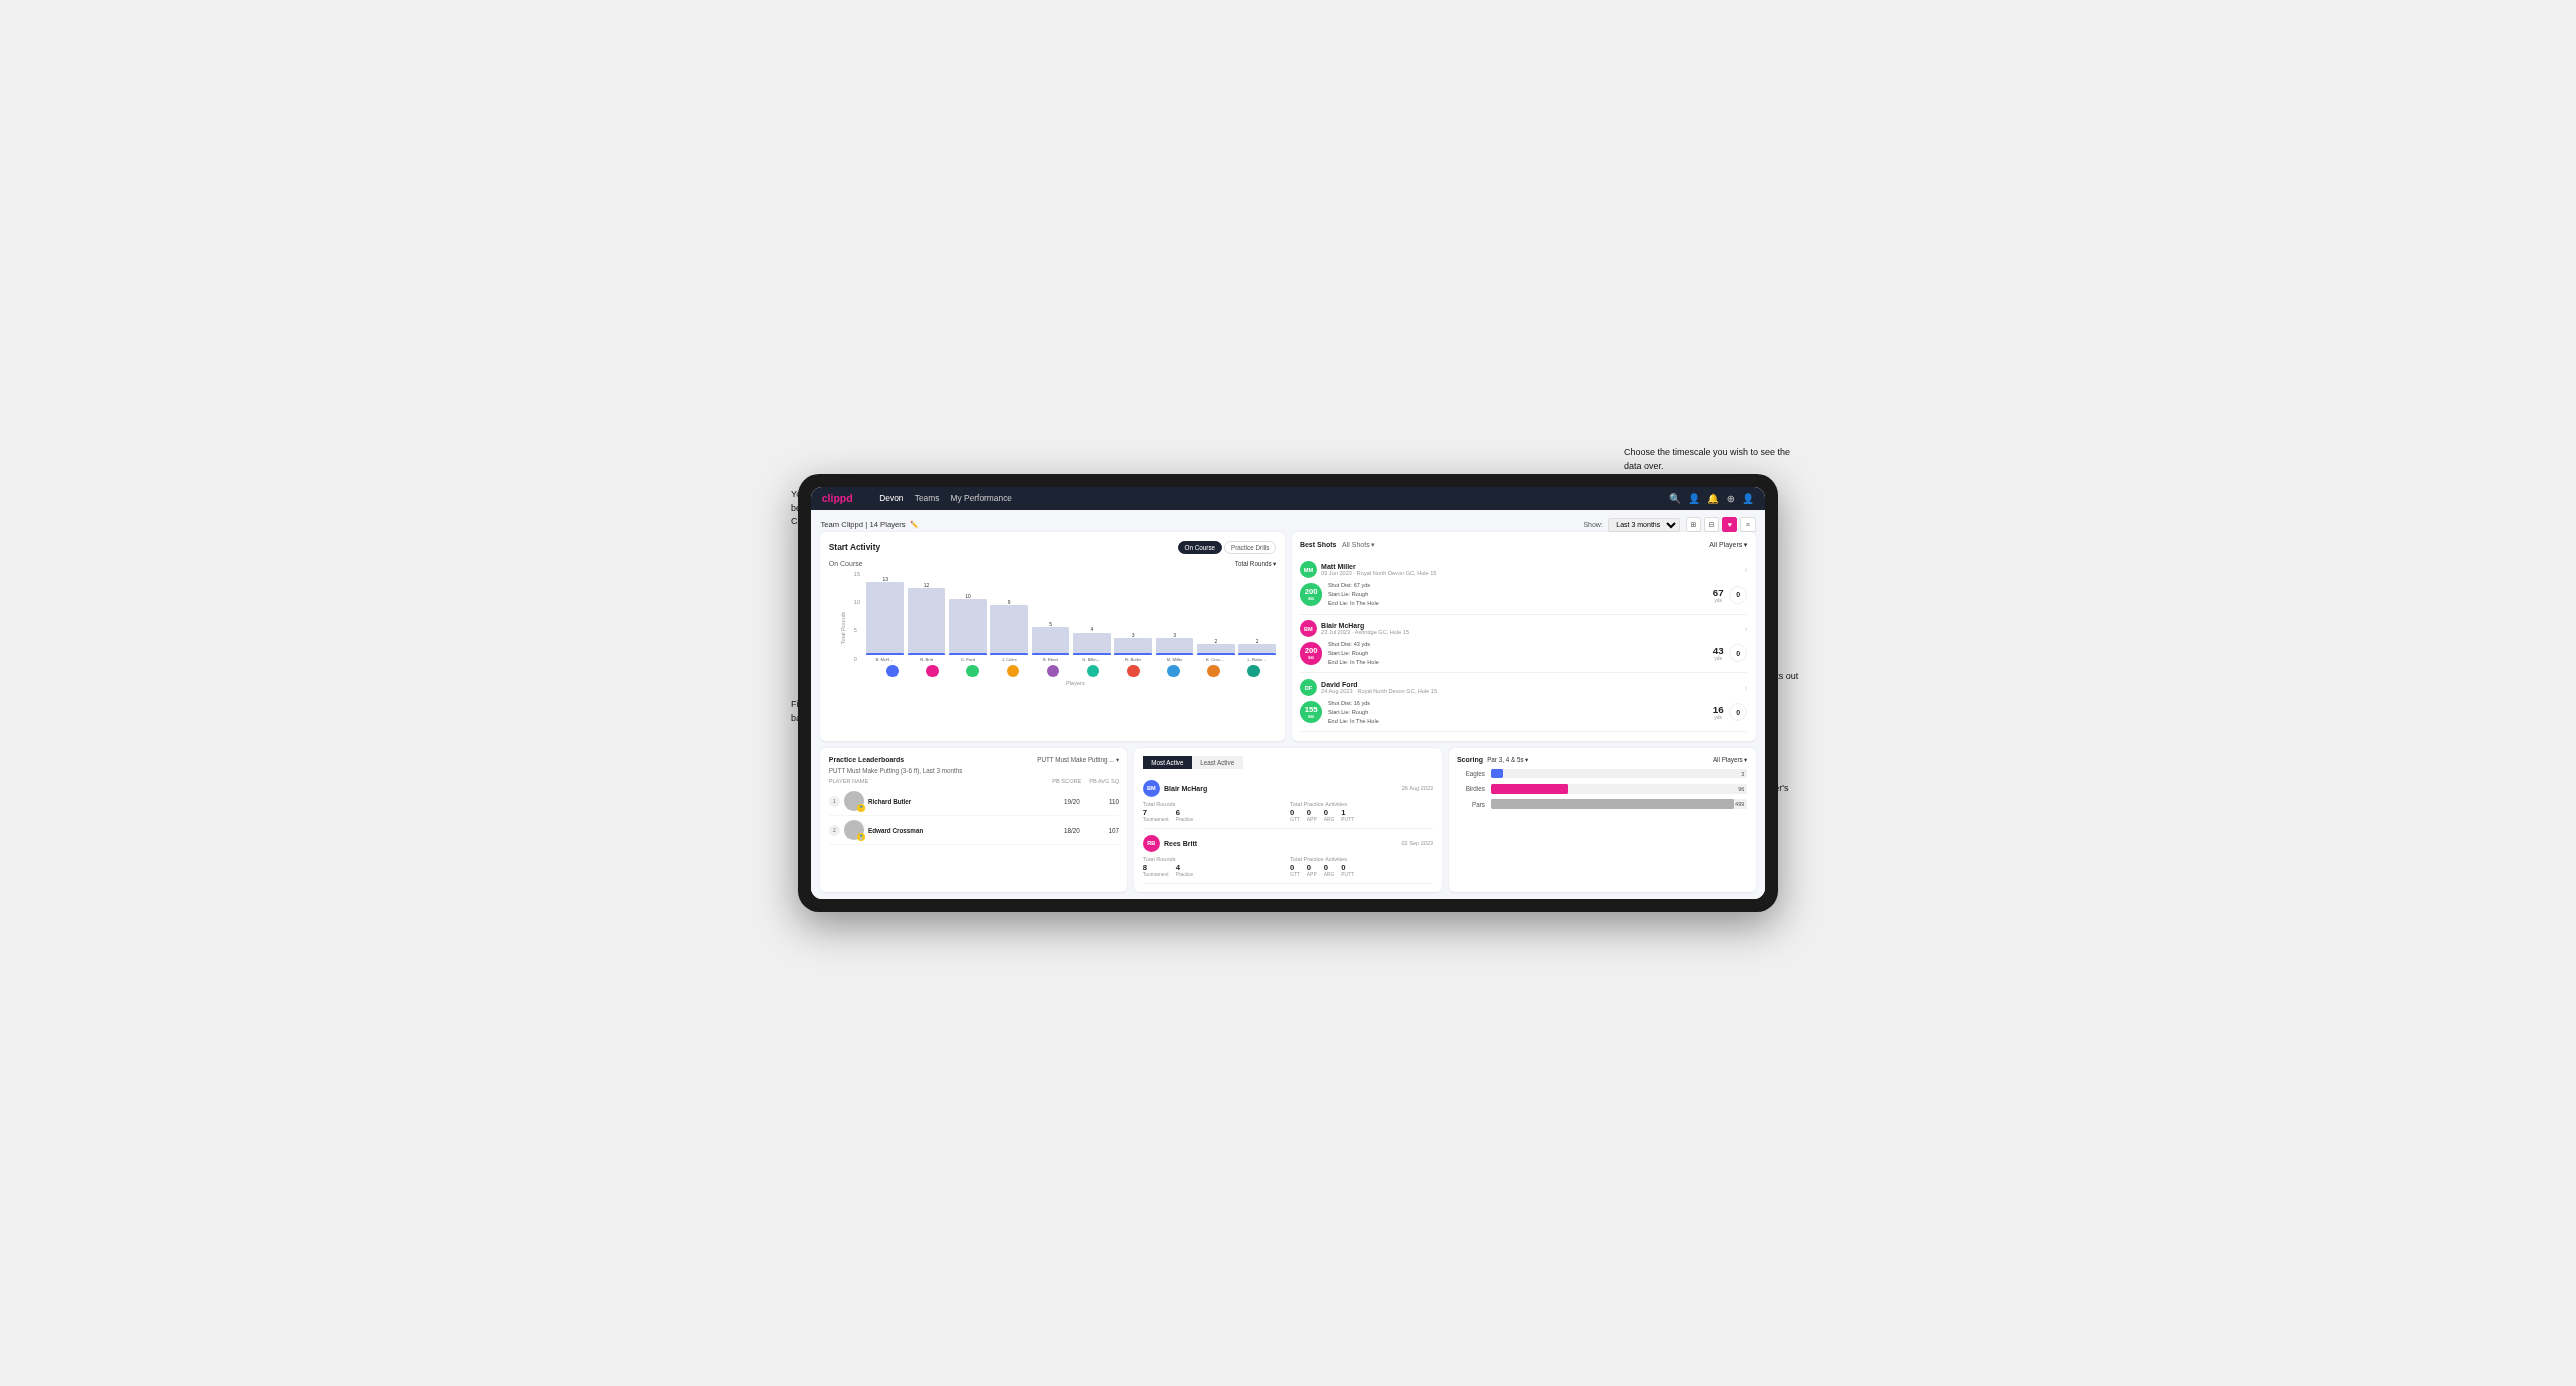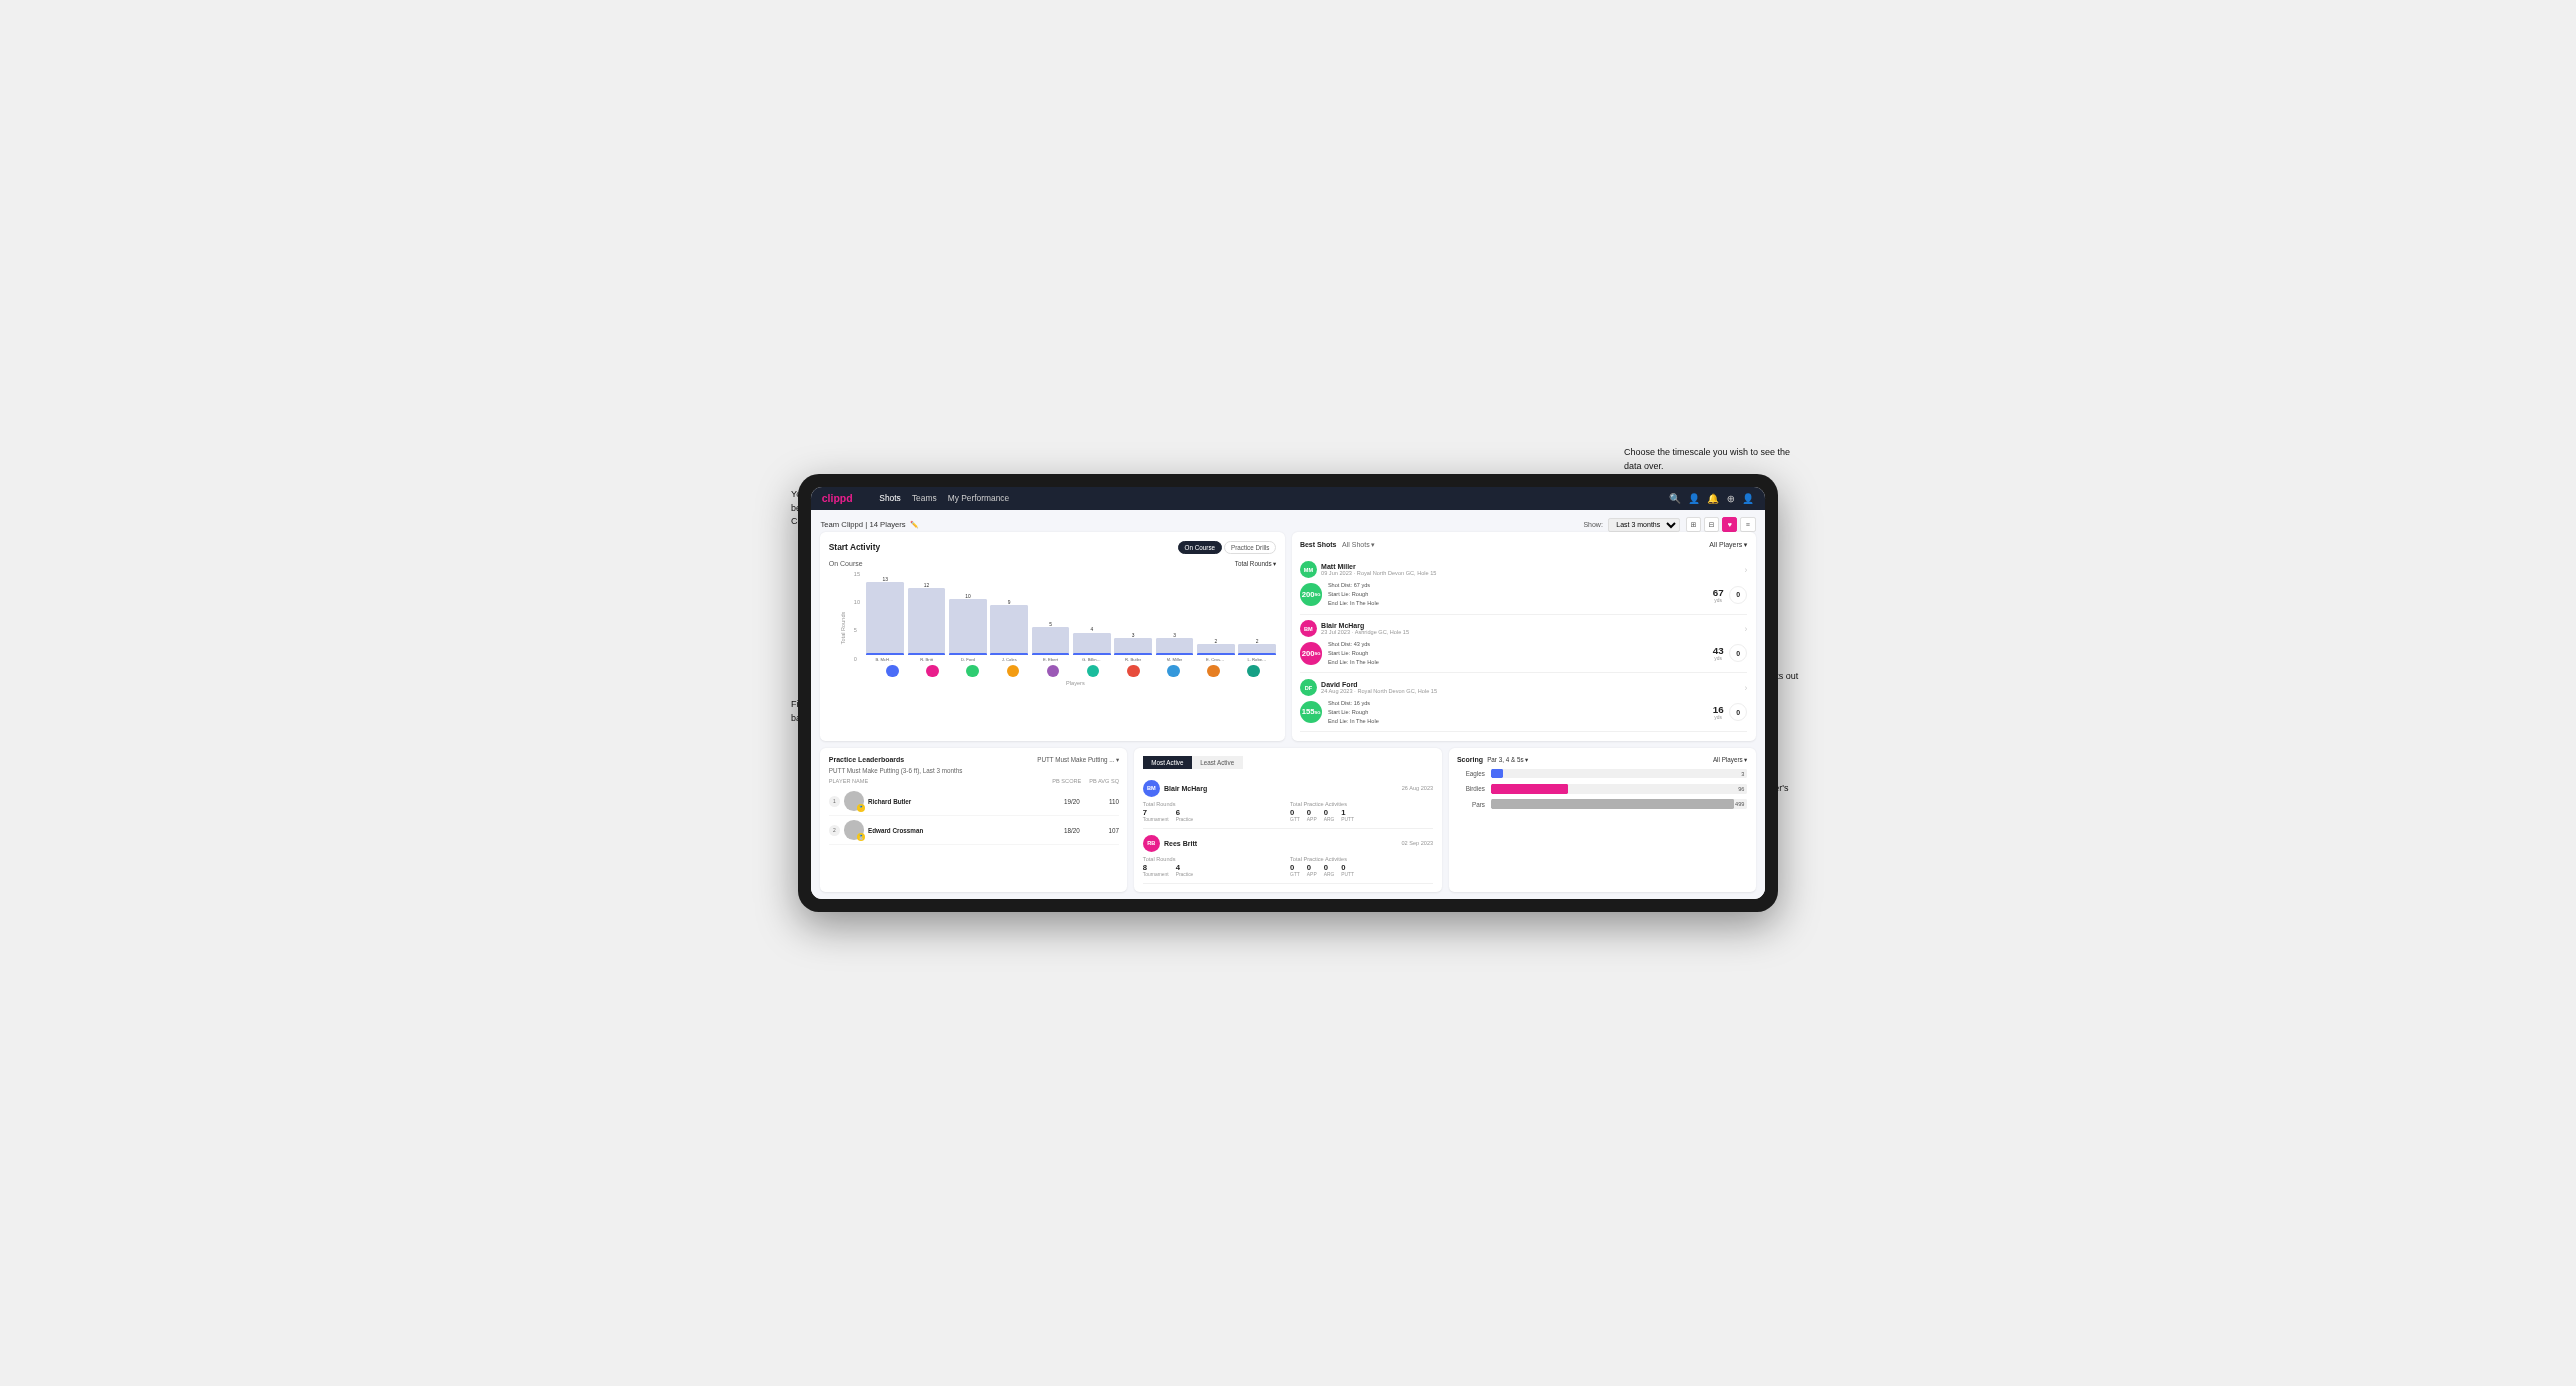--- a/index.html
+++ b/index.html
@@ -586,7 +586,7 @@
       <div class="top-nav">
         <span class="logo">clippd</span>
         <div class="nav-items">
-          <span class="nav-item active">Shots</span>
+          <span class="nav-item active">Devon</span>
           <span class="nav-item">Teams</span>
           <span class="nav-item">My Performance</span>
         </div>

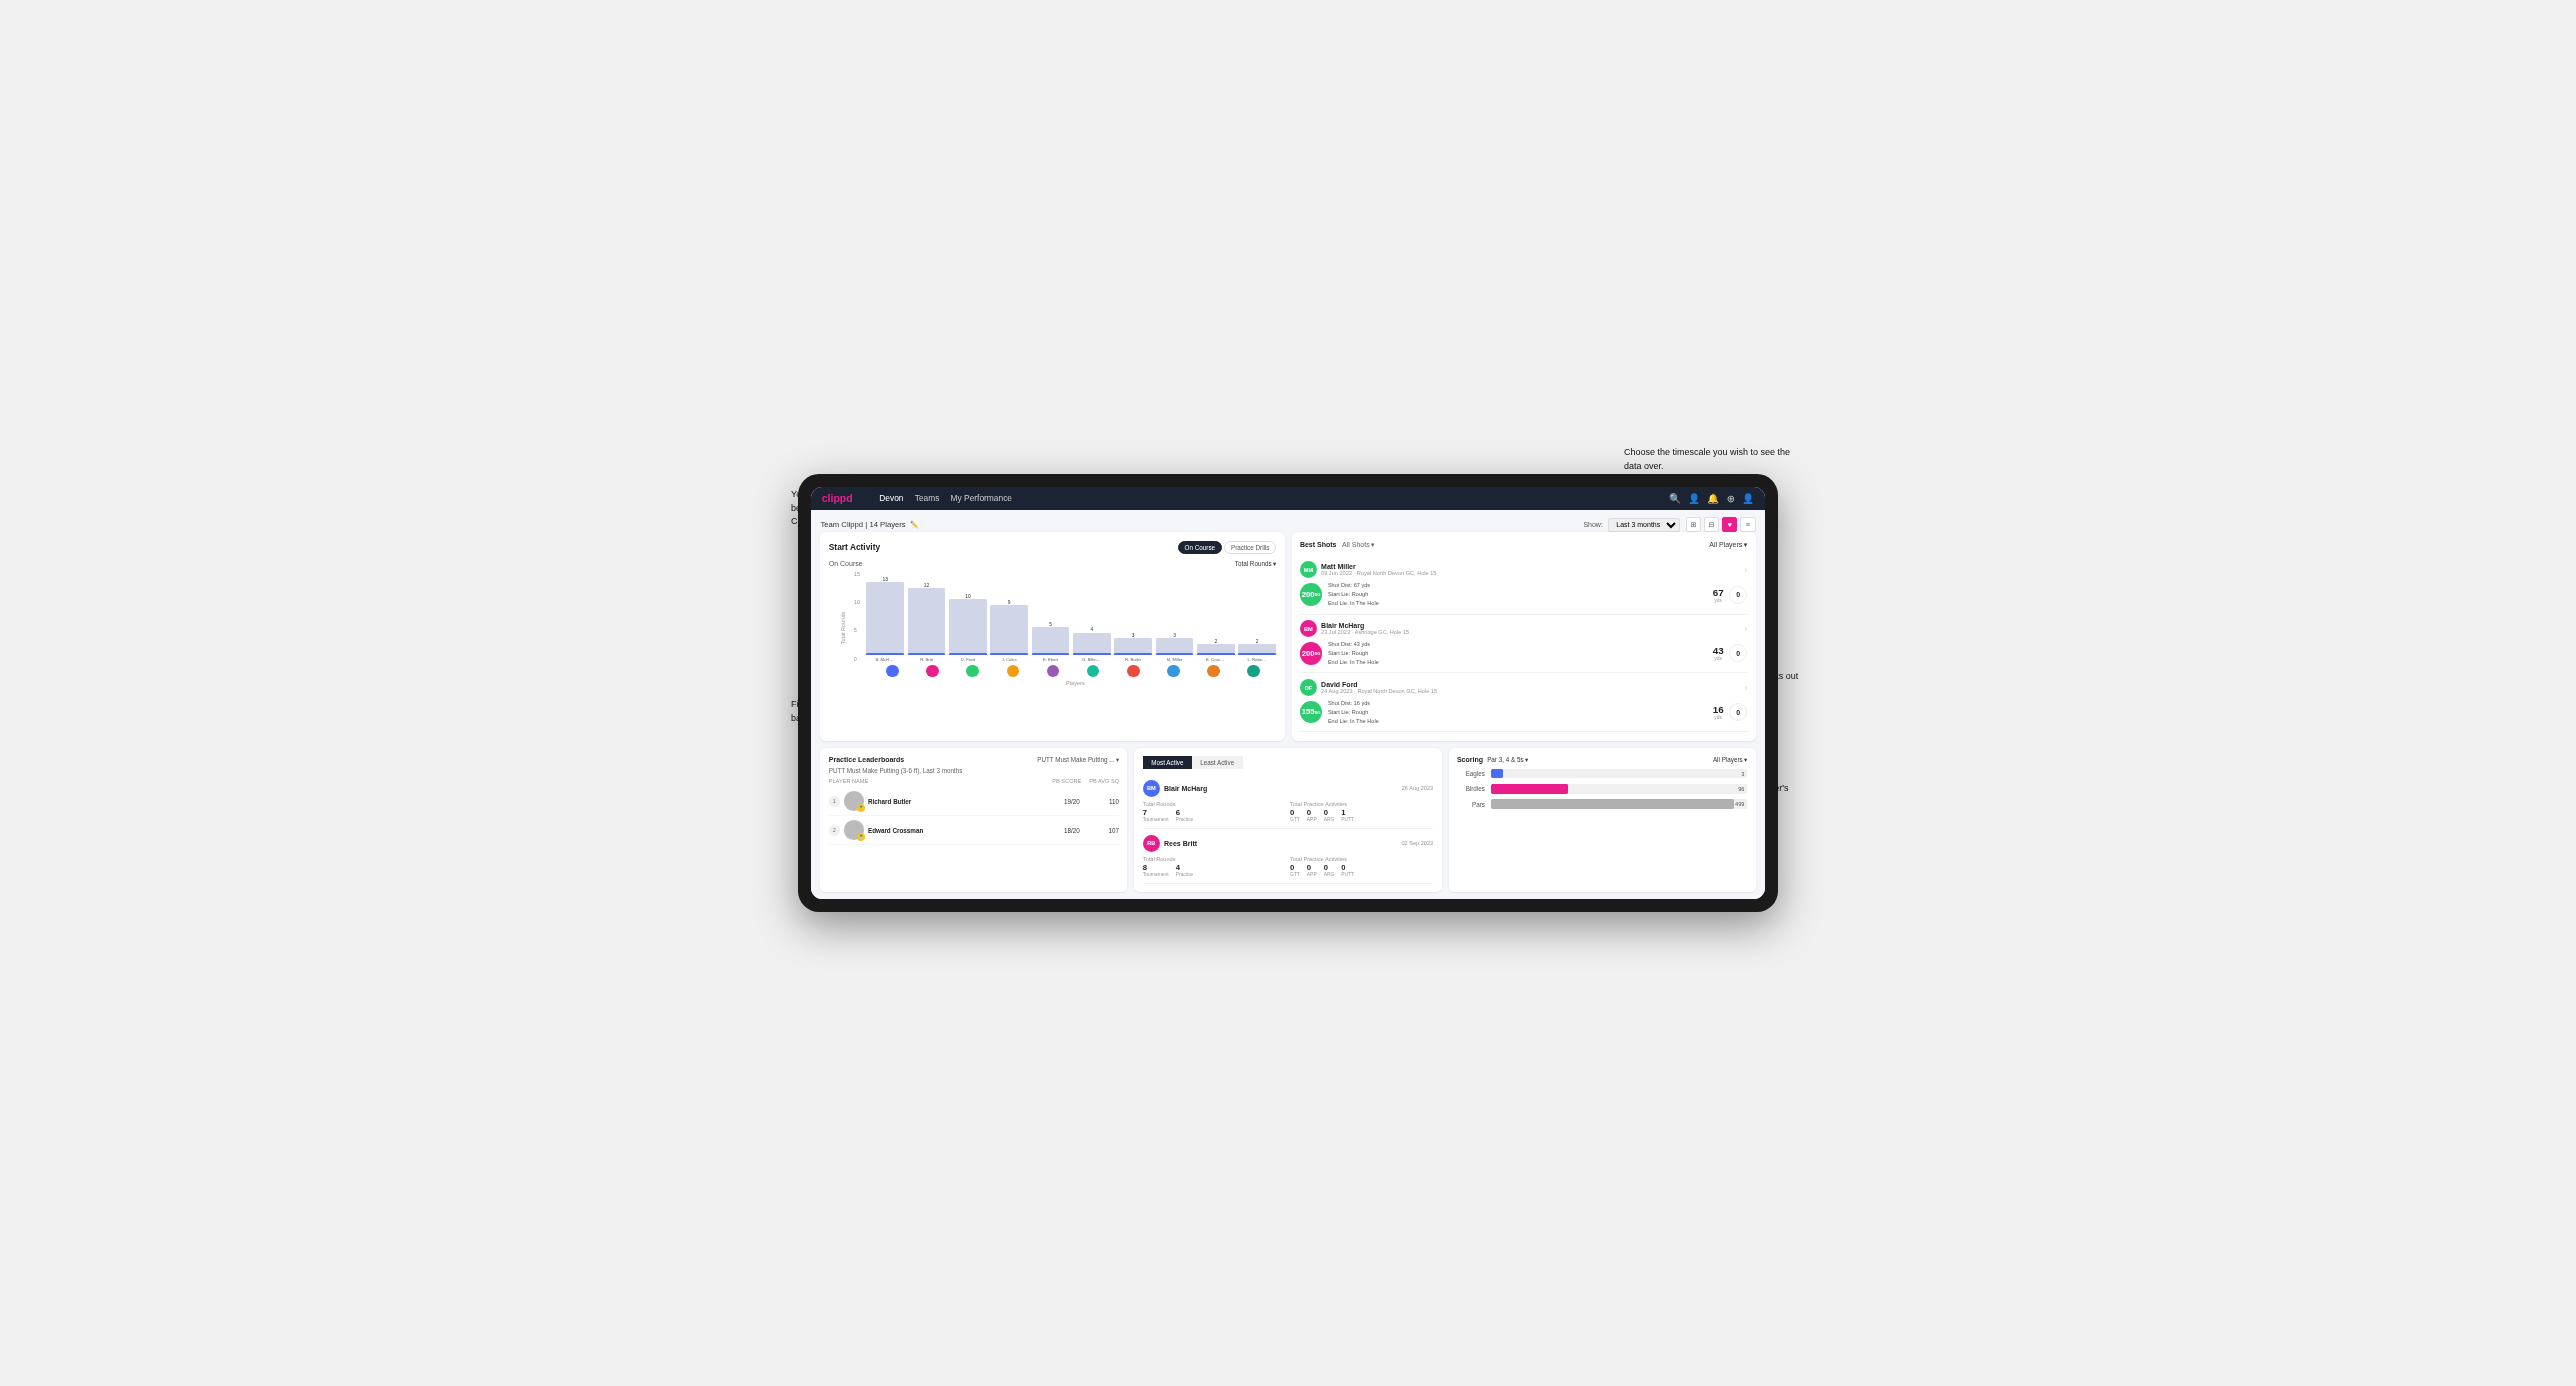--- a/index.html
+++ b/index.html
@@ -359,7 +359,7 @@
       border-radius: 50%;
       background: #2ecc71;
       display: flex;
-      flex-direction: row;
+      flex-direction: column;
       align-items: center;
       justify-content: center;
       font-size: 5.6px;

